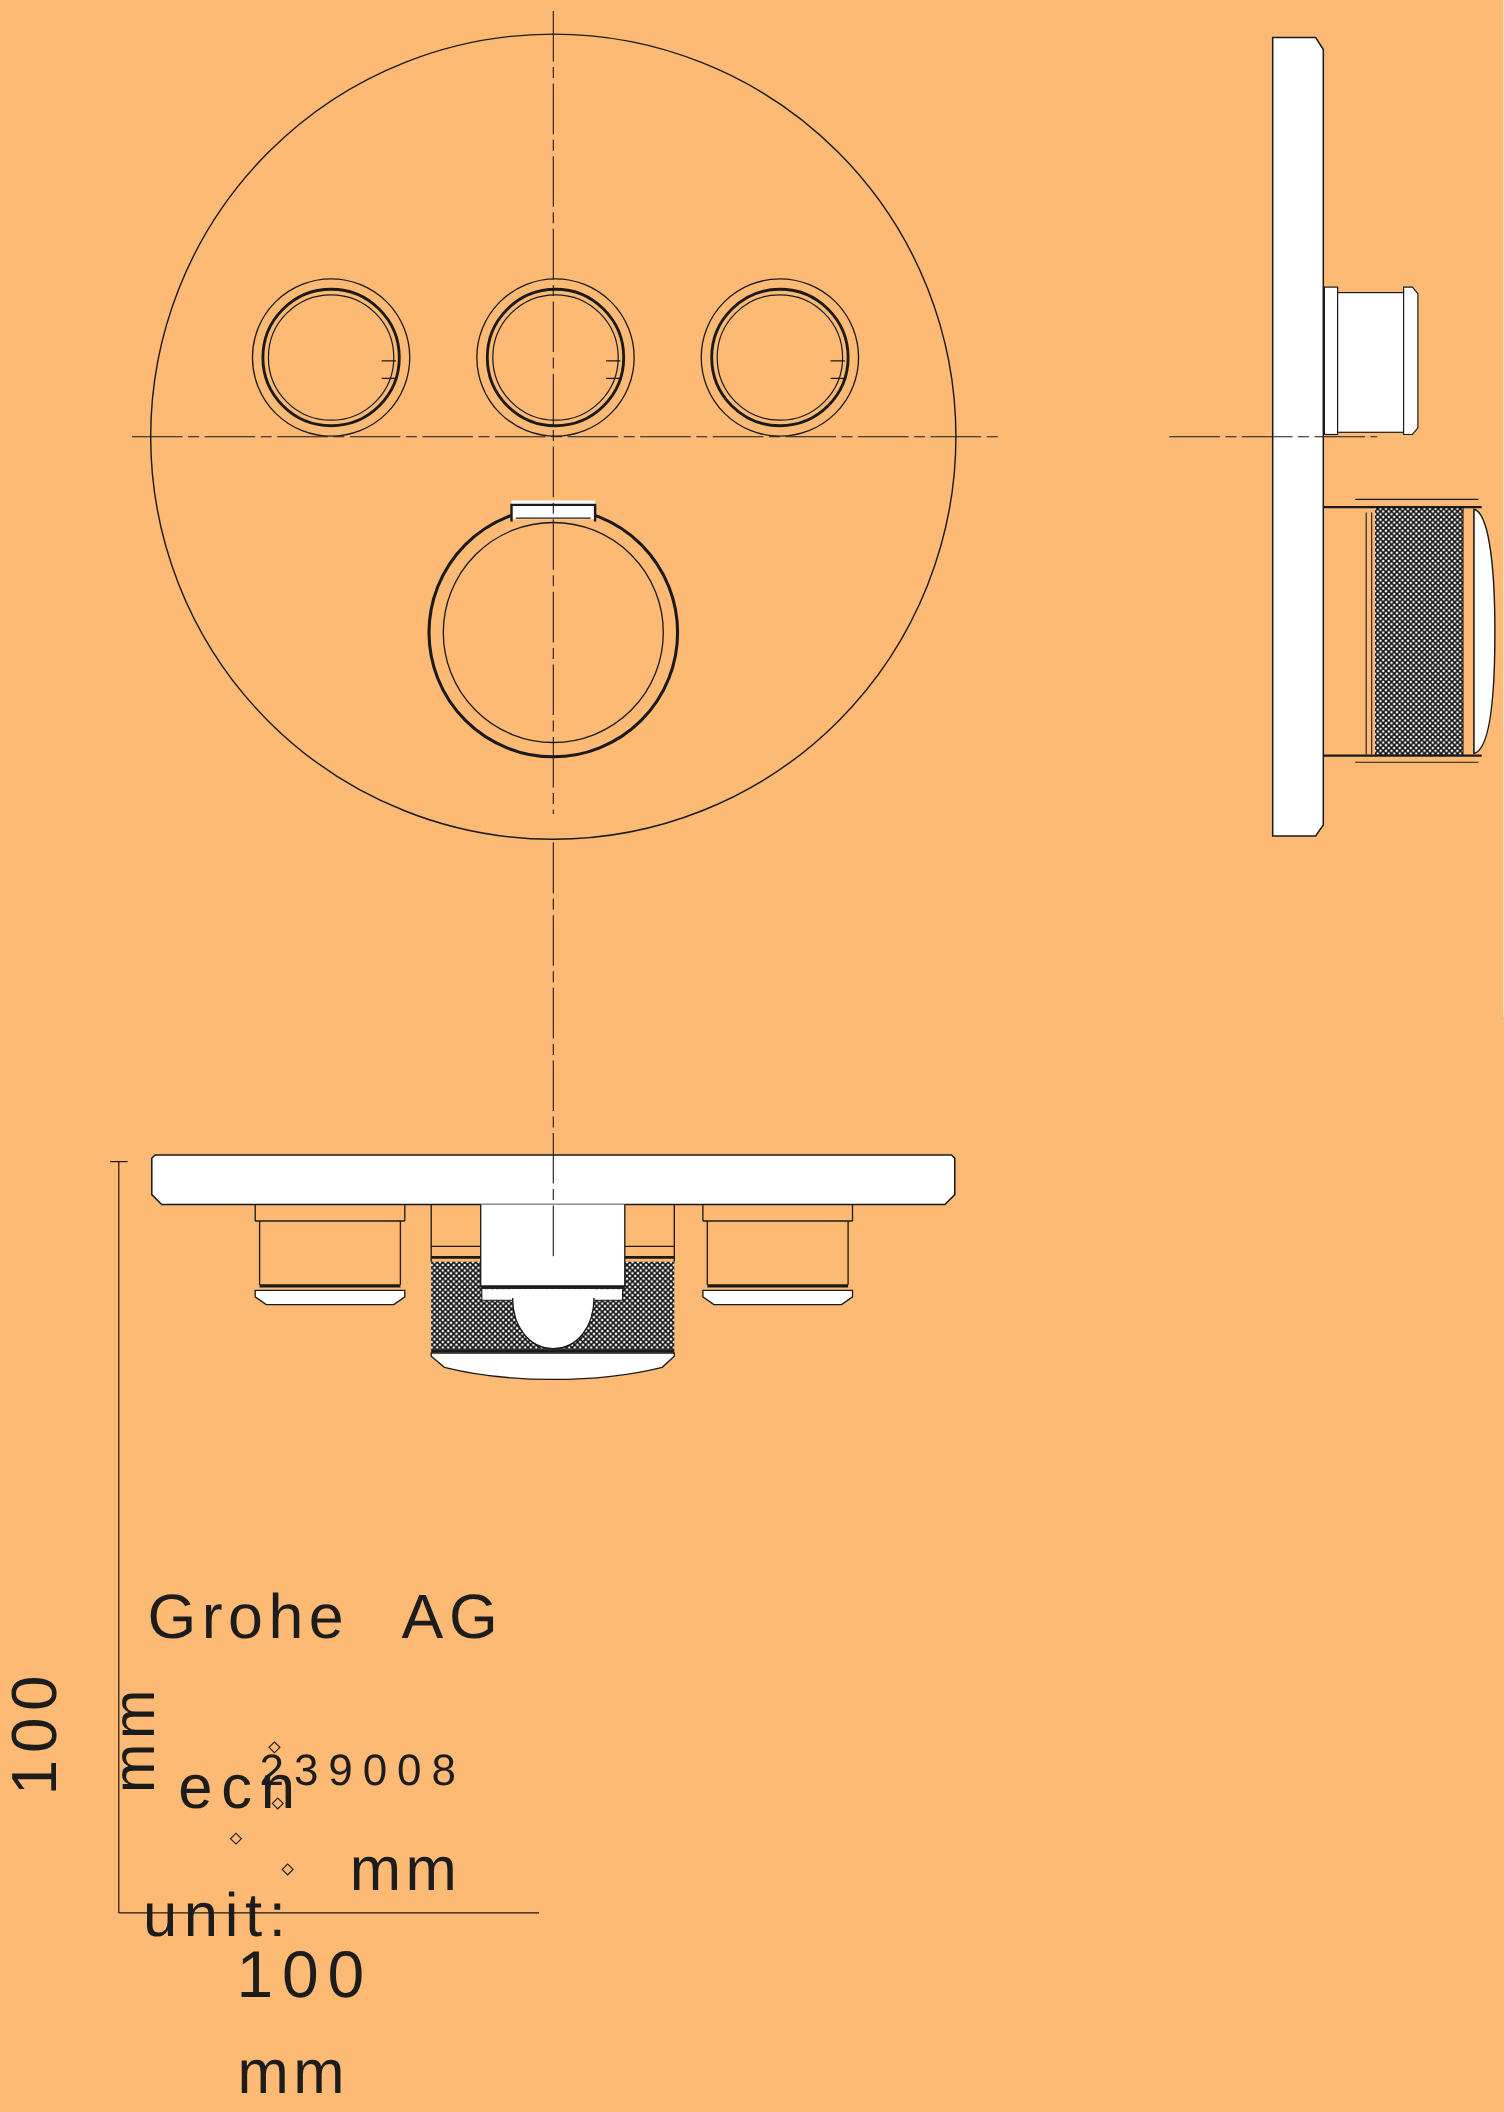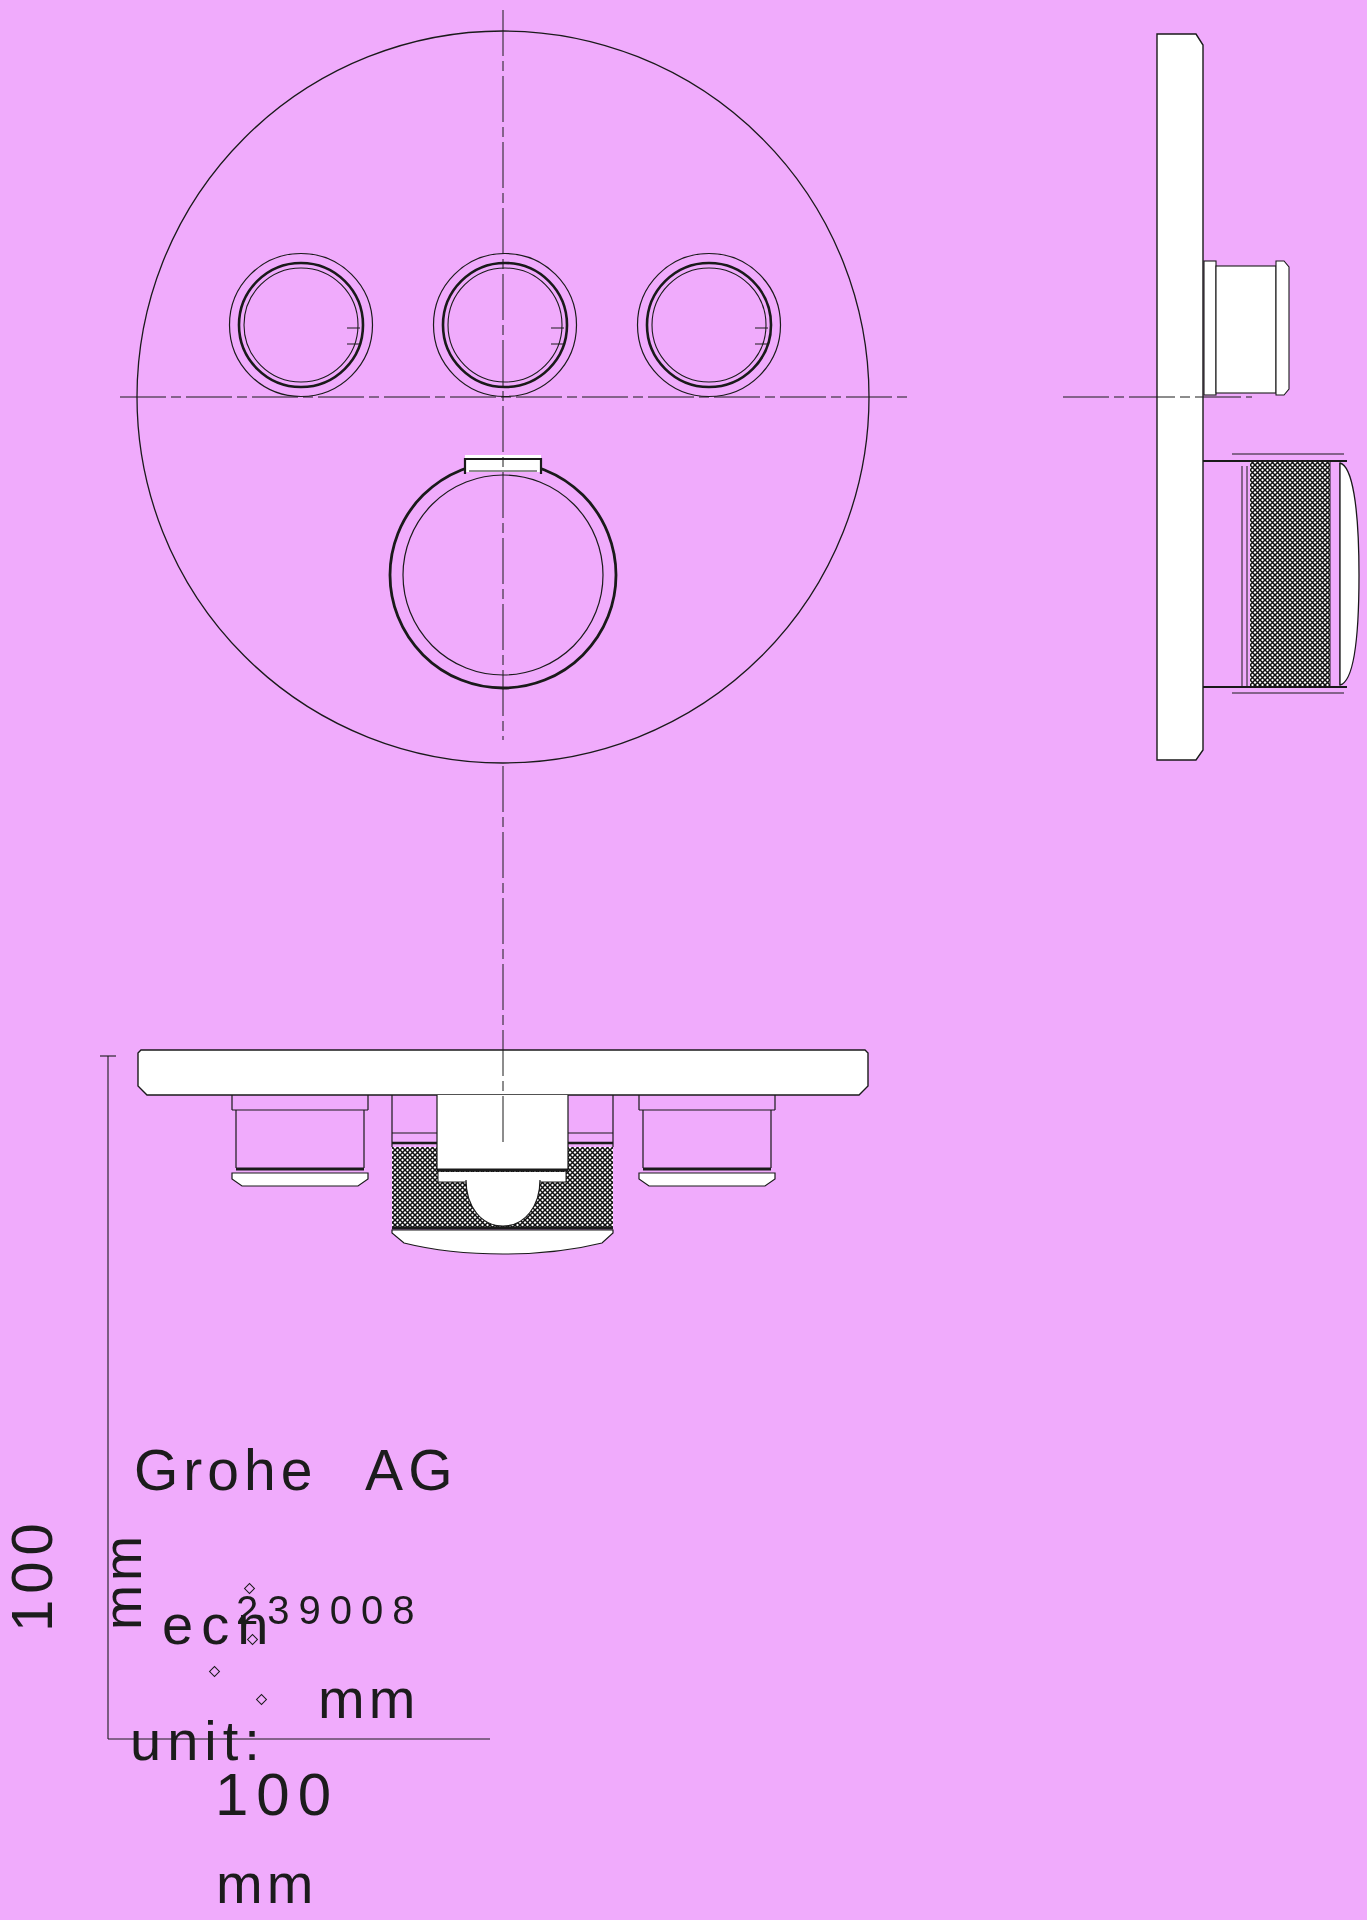--- a/index.html
+++ b/index.html
@@ -3,7 +3,7 @@
 <meta charset="utf-8">
 <style>
   html,body{margin:0;padding:0;background:#ffffff;}
-  .sheet{position:relative;width:1367px;height:1920px;background:#f0abfc;overflow:hidden;}
+  .sheet{position:relative;width:1367px;height:1920px;background:#fdba74;overflow:hidden;}
   .sheet svg{position:absolute;left:0;top:0;}
   .cad-text{
     position:absolute;

